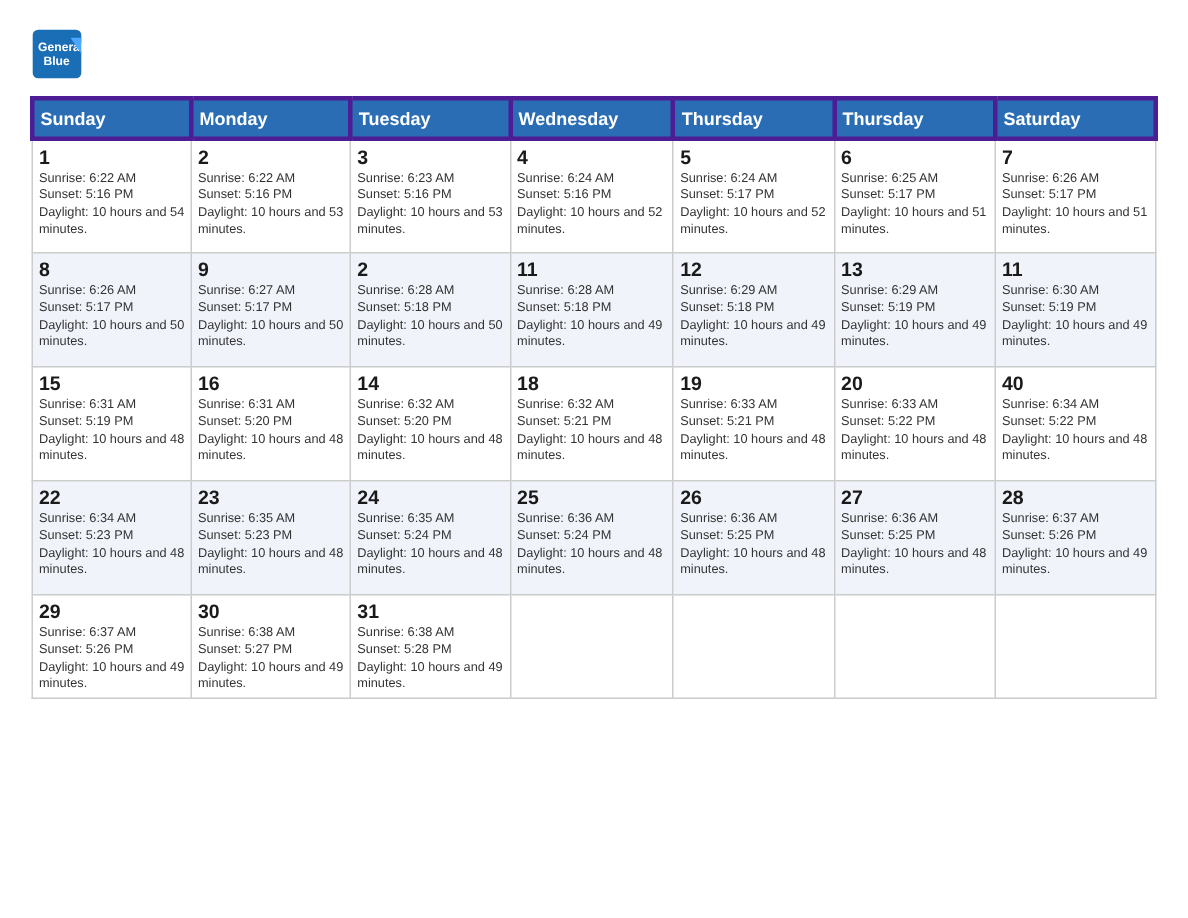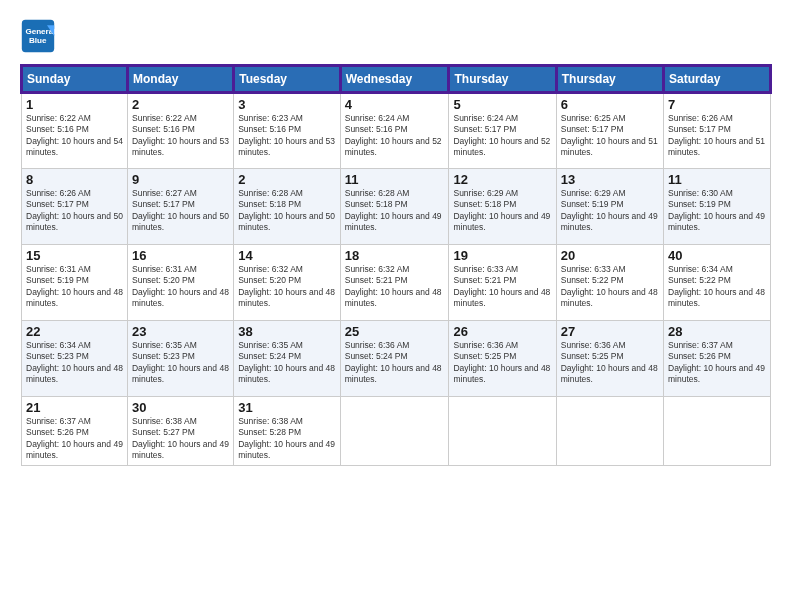--- a/index.html
+++ b/index.html
@@ -228,7 +228,7 @@
             <div class="day-info">Sunrise: 6:35 AM<br>Sunset: 5:23 PM<br>Daylight: 10 hours and 48 minutes.</div>
           </td>
           <td>
-            <span class="day-num">38</span>
+            <span class="day-num">24</span>
             <div class="day-info">Sunrise: 6:35 AM<br>Sunset: 5:24 PM<br>Daylight: 10 hours and 48 minutes.</div>
           </td>
           <td>

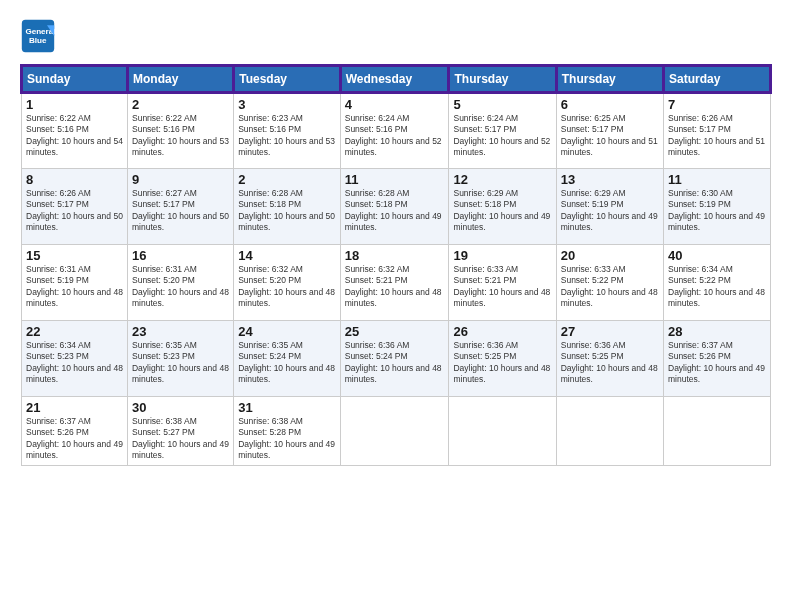--- a/index.html
+++ b/index.html
@@ -250,7 +250,7 @@
         </tr>
         <tr class="last-row">
           <td>
-            <span class="day-num">21</span>
+            <span class="day-num">29</span>
             <div class="day-info">Sunrise: 6:37 AM<br>Sunset: 5:26 PM<br>Daylight: 10 hours and 49 minutes.</div>
           </td>
           <td>

